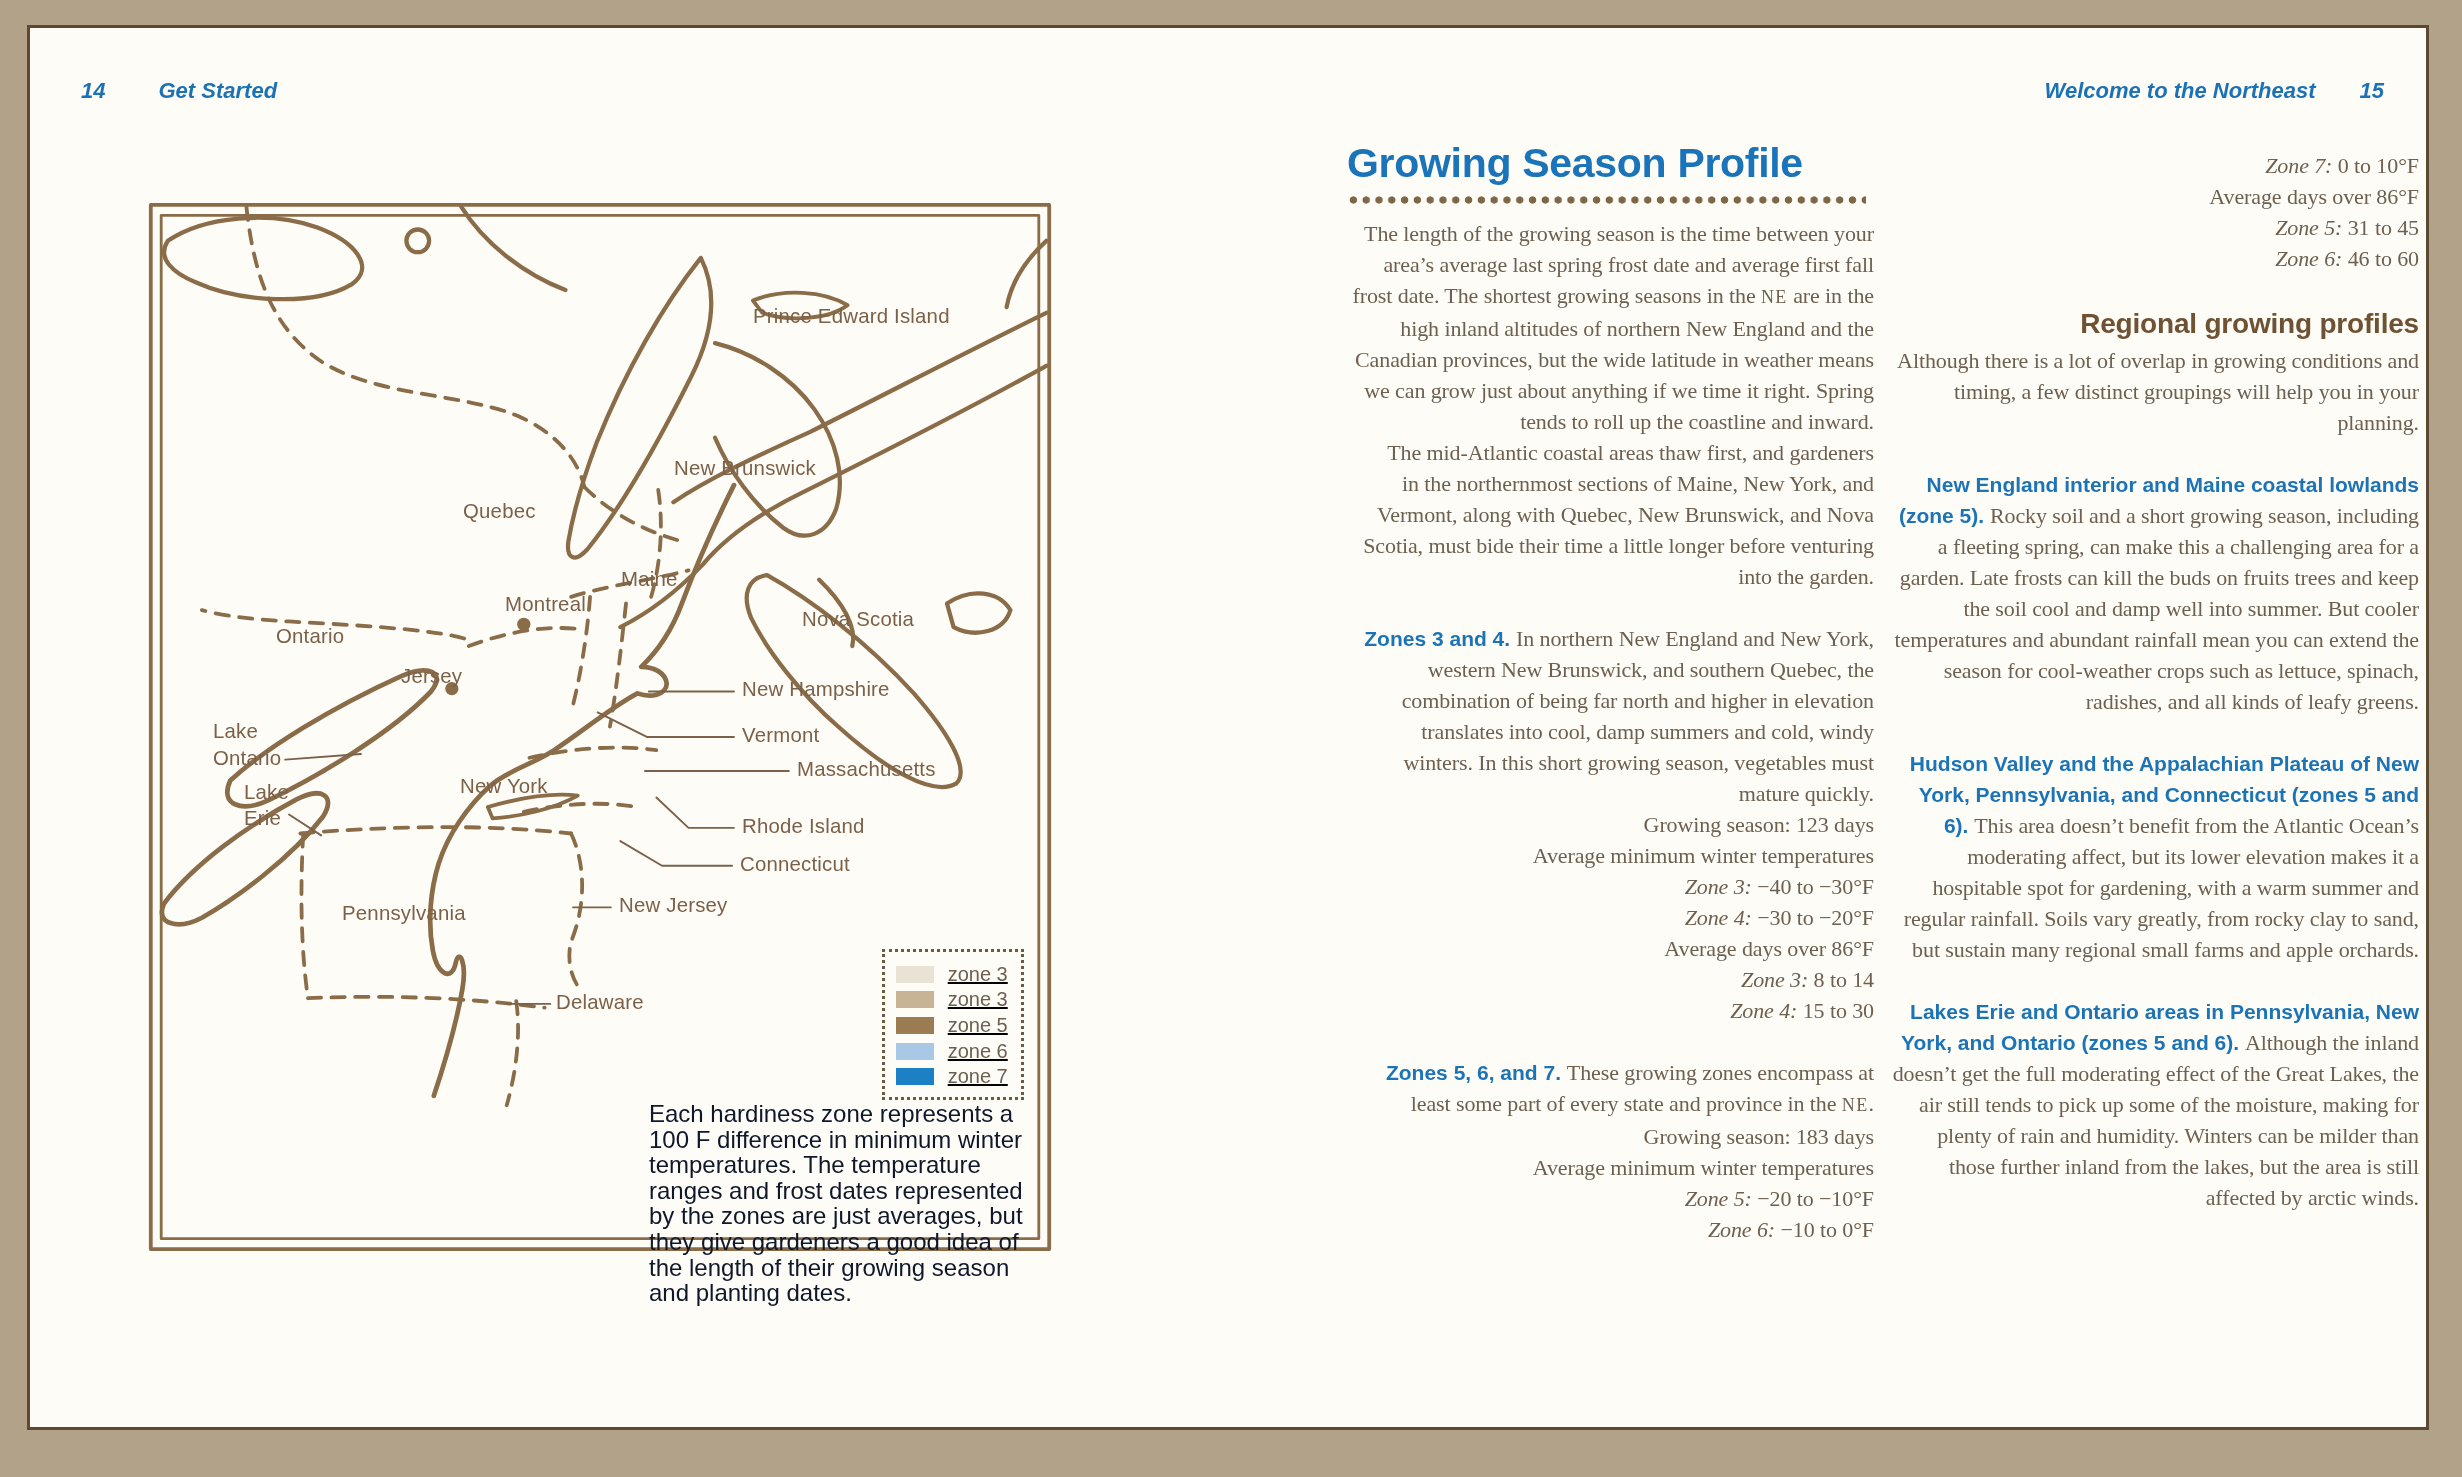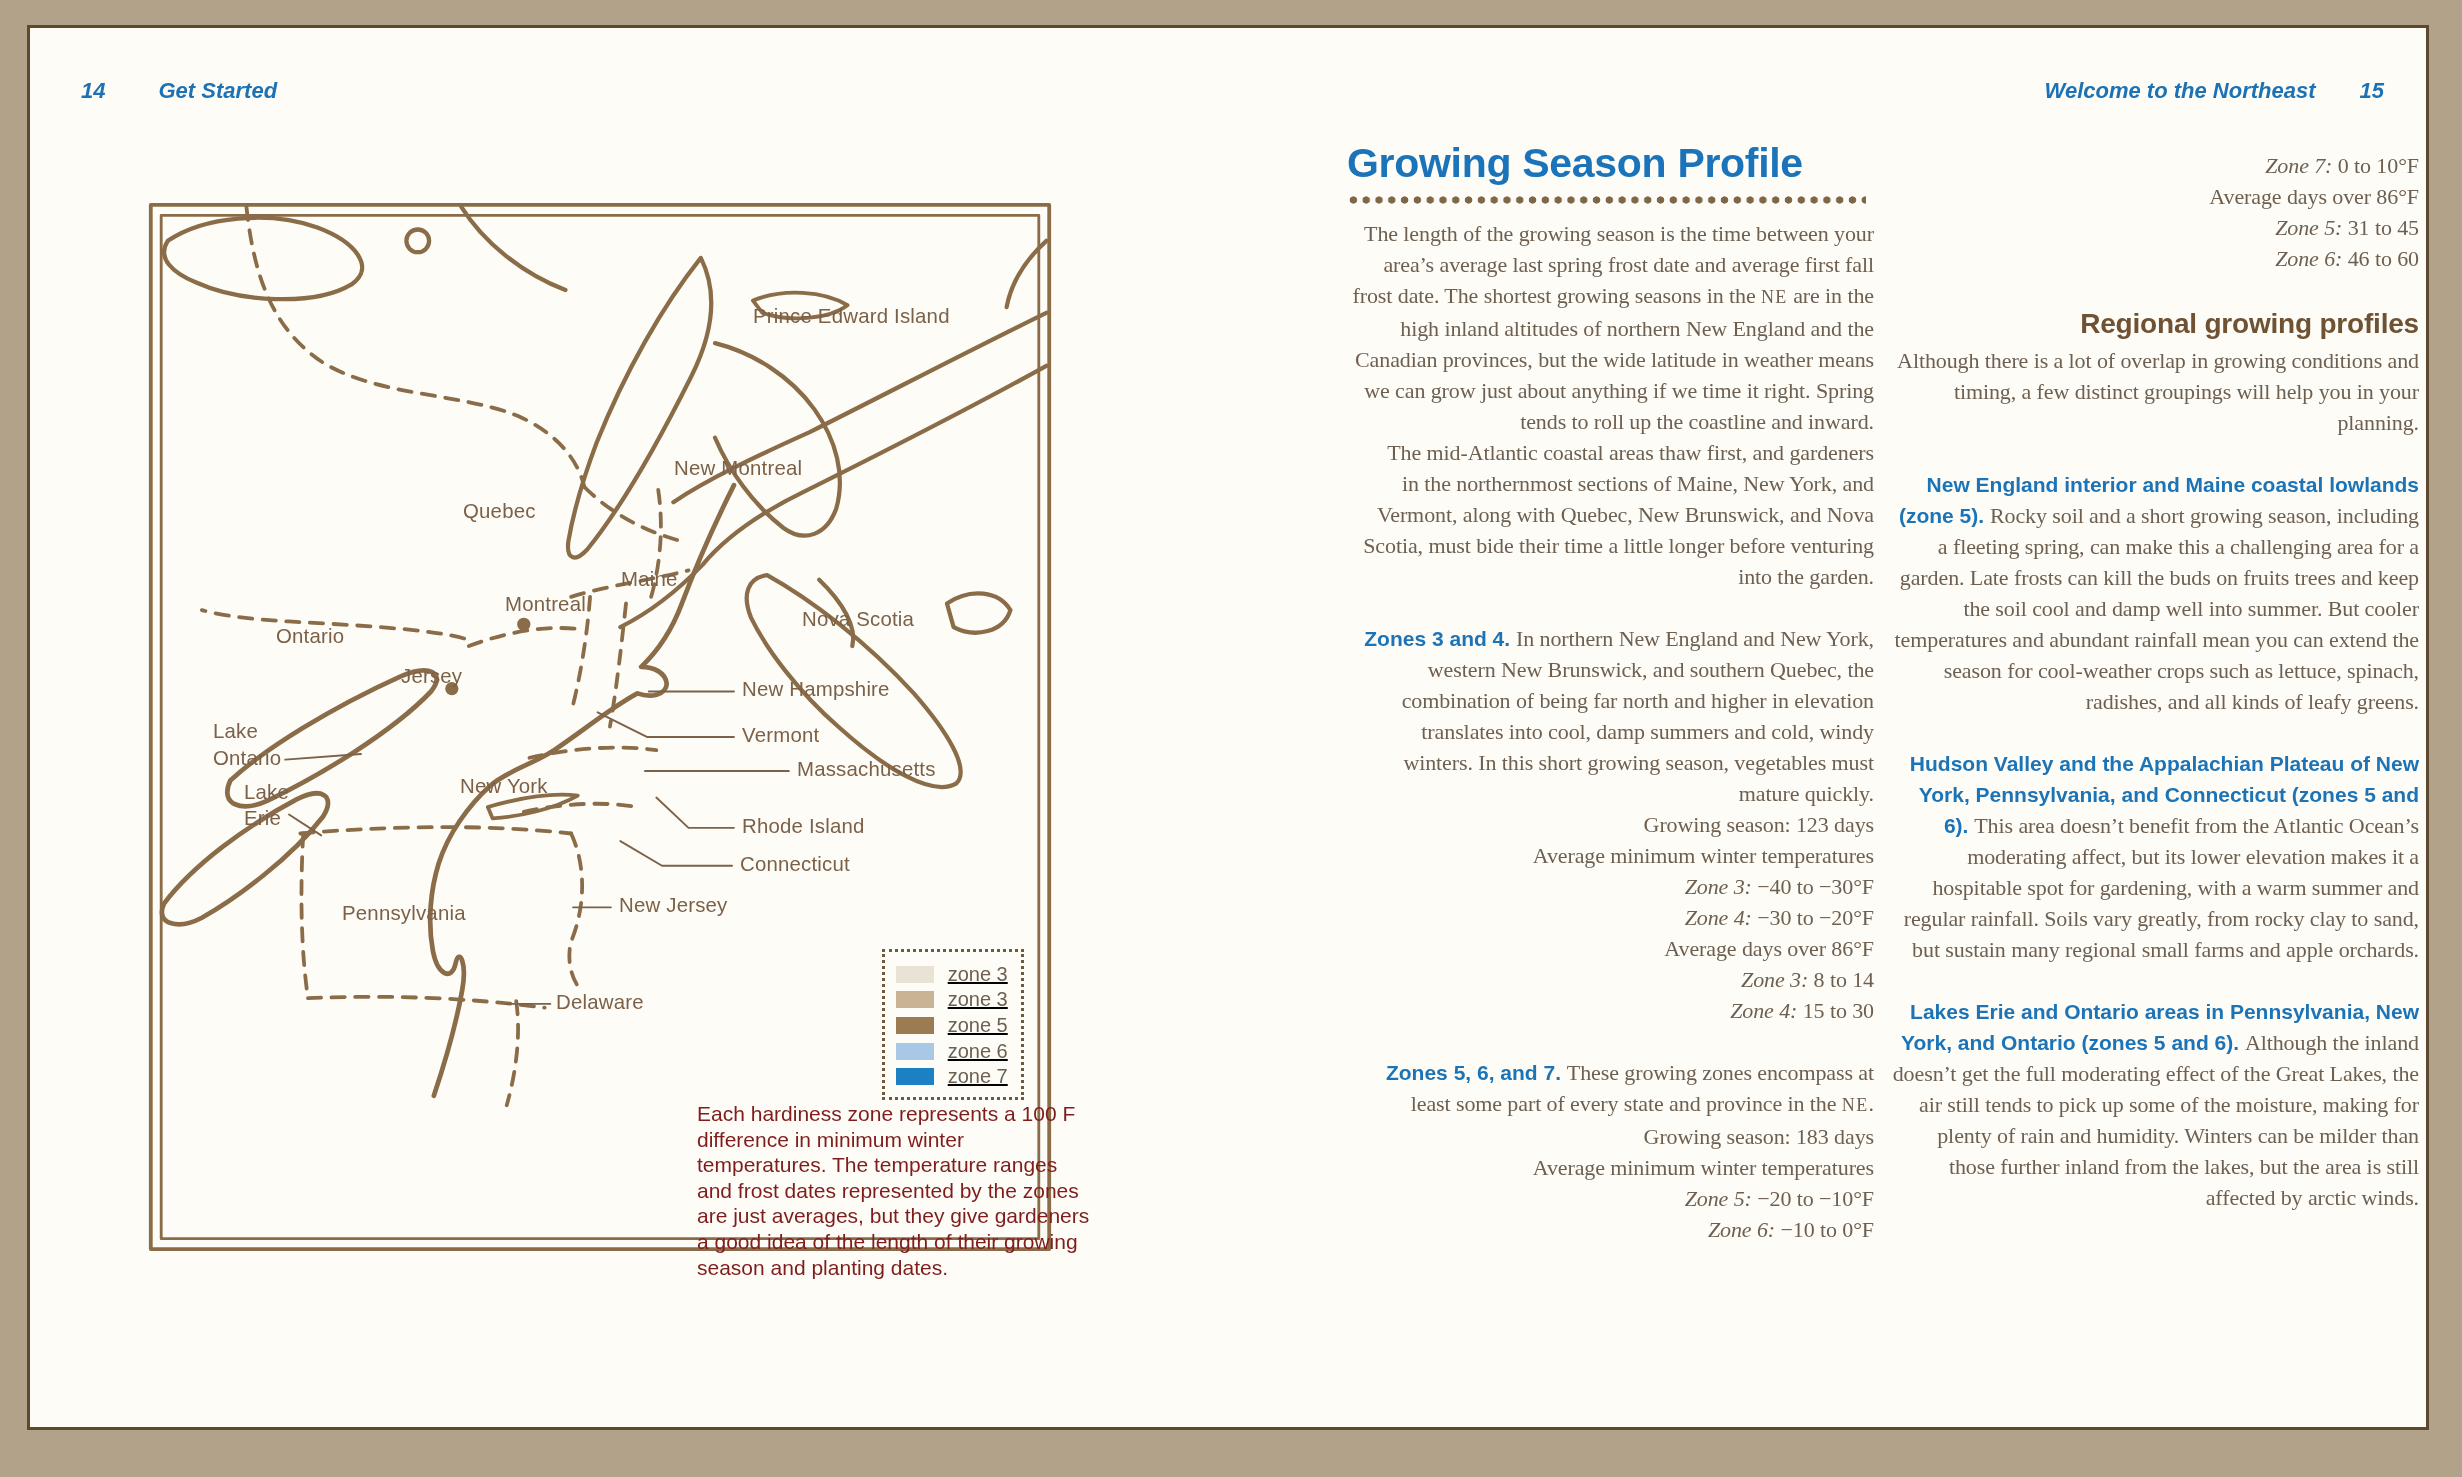--- a/index.html
+++ b/index.html
@@ -144,7 +144,7 @@
     </svg>
 
     <div class="map-label" style="left:606px;top:104px">Prince Edward Island</div>
-    <div class="map-label" style="left:527px;top:256px">New Montreal</div>
+    <div class="map-label" style="left:527px;top:256px">New Brunswick</div>
     <div class="map-label" style="left:316px;top:299px">Quebec</div>
     <div class="map-label" style="left:474px;top:367px">Maine</div>
     <div class="map-label" style="left:358px;top:392px">Montreal</div>

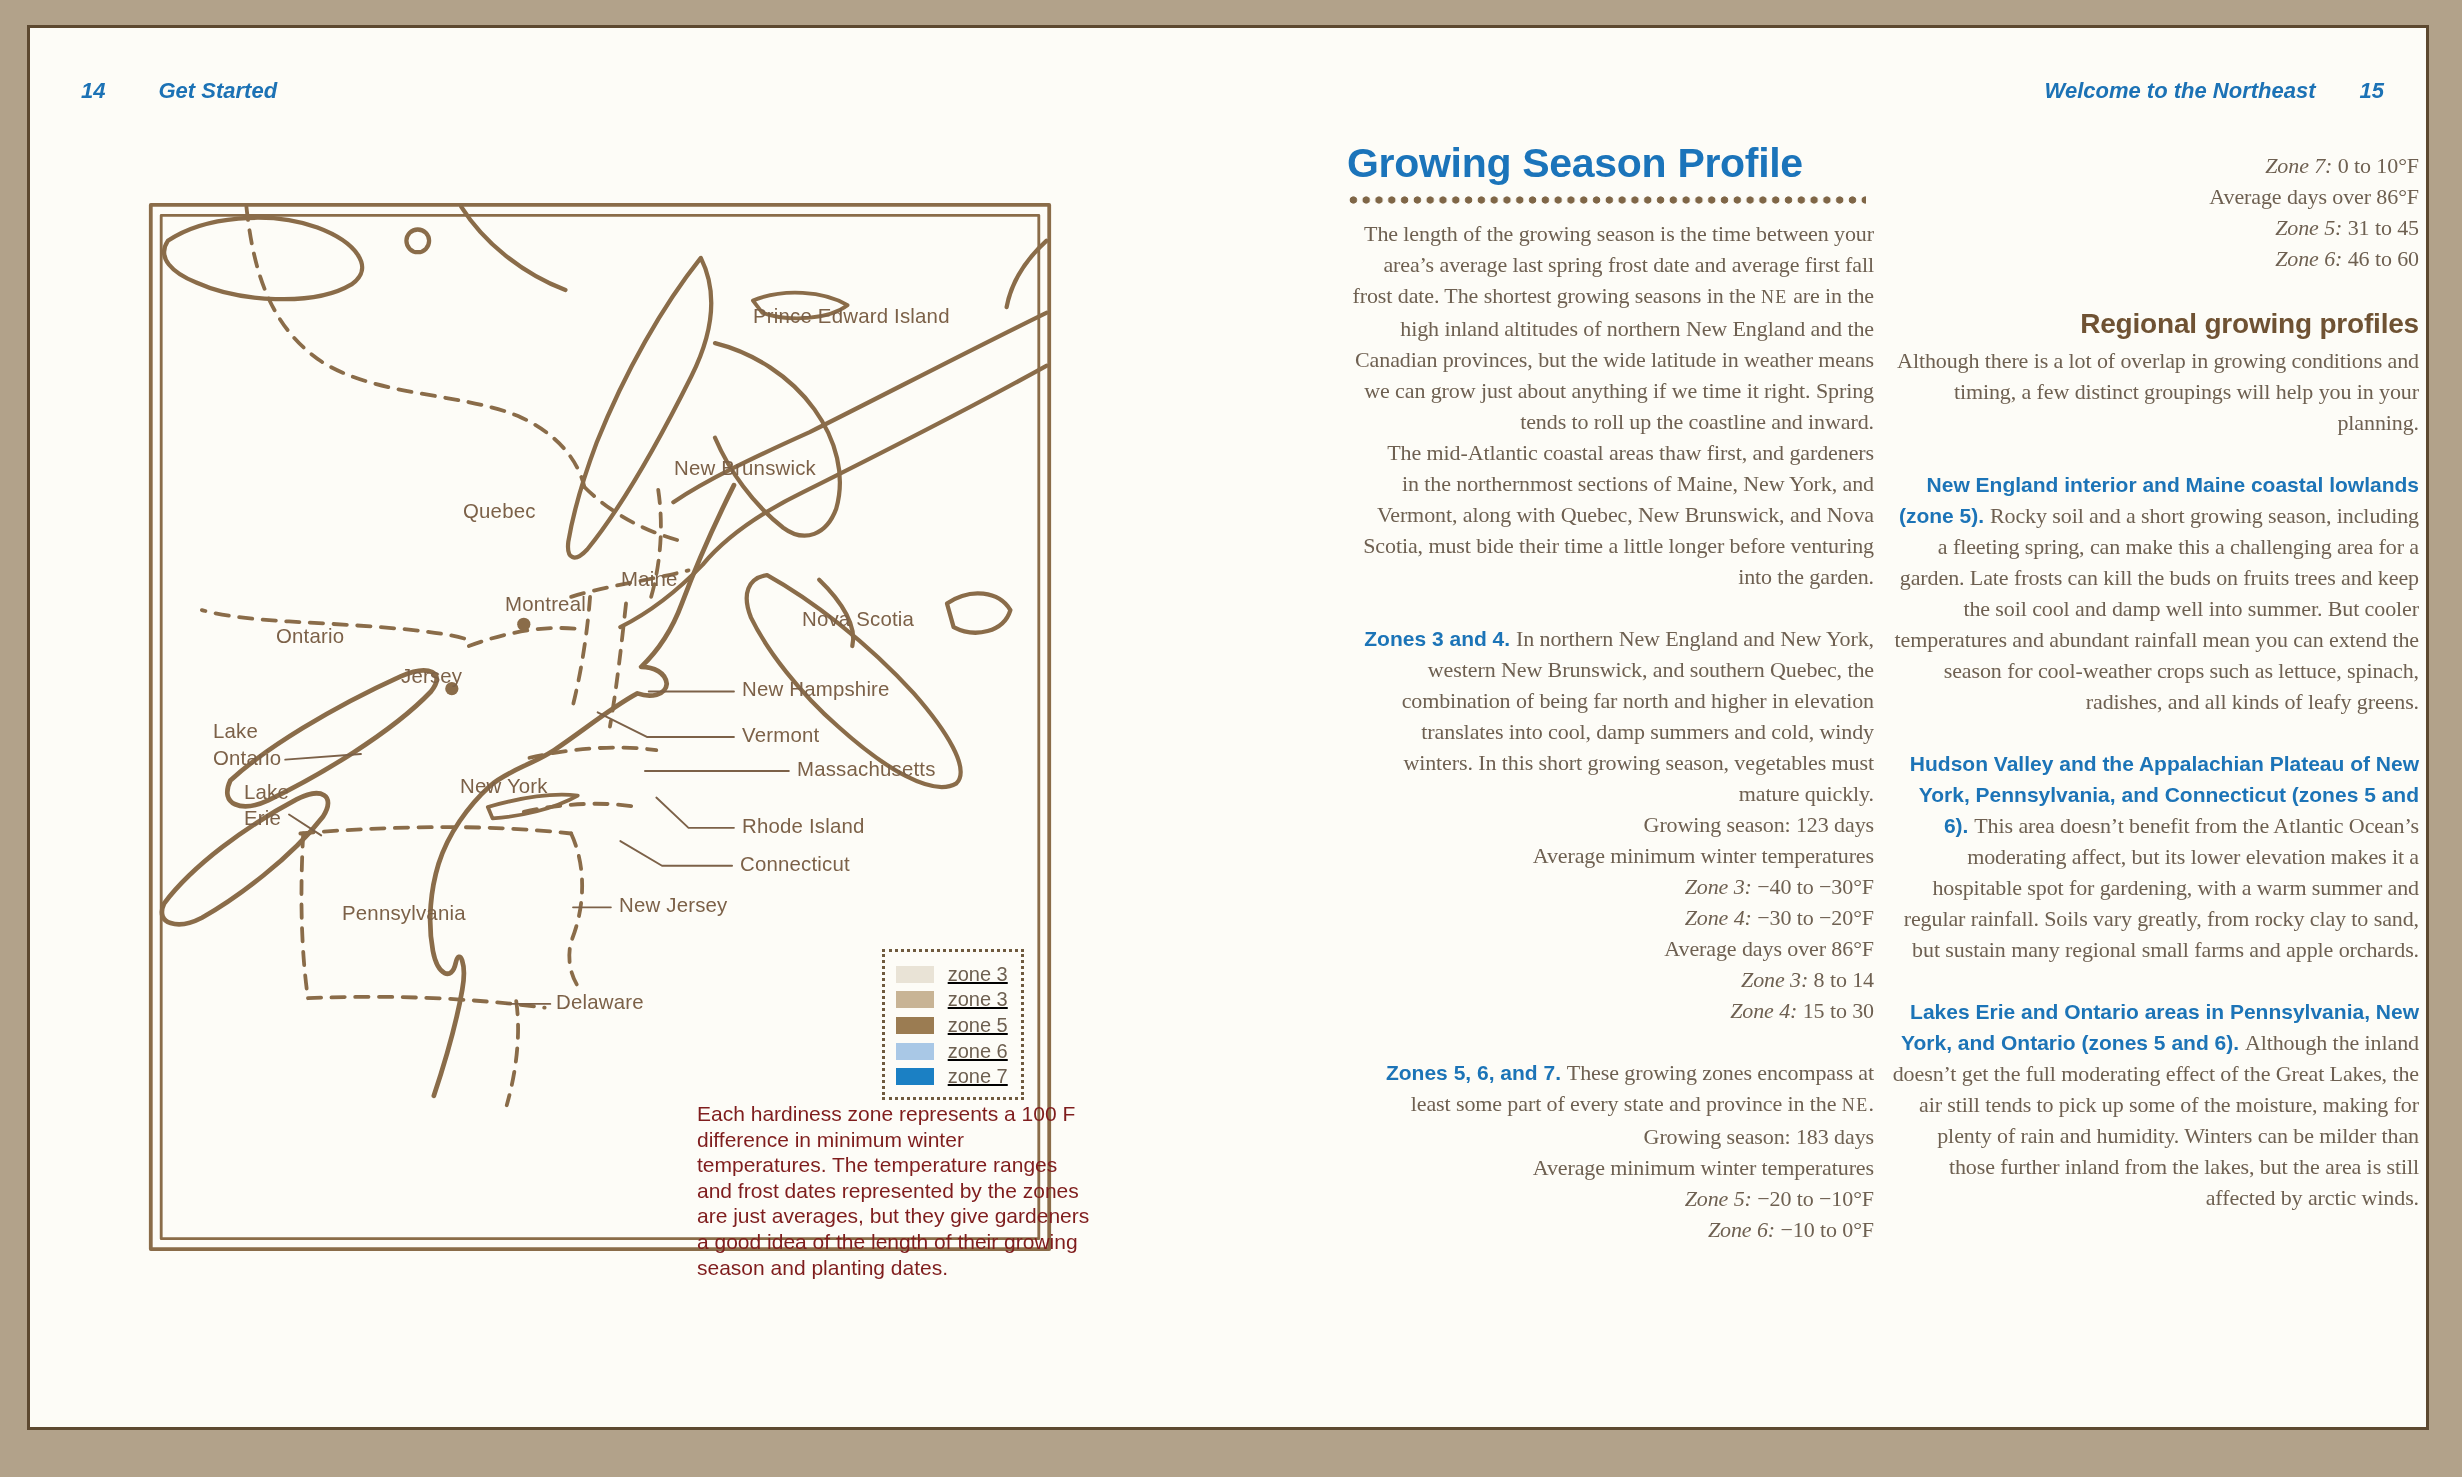--- a/index.html
+++ b/index.html
@@ -24,8 +24,8 @@
   .legend-row{display:flex;align-items:center;gap:13.3px;height:25.6px;}
   .legend-swatch{width:38px;height:17px;flex:0 0 auto;}
   .legend-label{font-size:20px;color:#6e6051;}
-  .map-caption{position:absolute;left:502px;top:900px;width:398px;font-size:21px;
-               line-height:25.6px;color:#7f1d1d;margin-left:48px;}
+  .map-caption{position:absolute;left:502px;top:900px;width:398px;font-size:24px;
+               line-height:25.6px;color:#0f172a;}
 
   
   .article-title{position:absolute;left:1347px;top:140px;font-size:41px;font-weight:bold;

